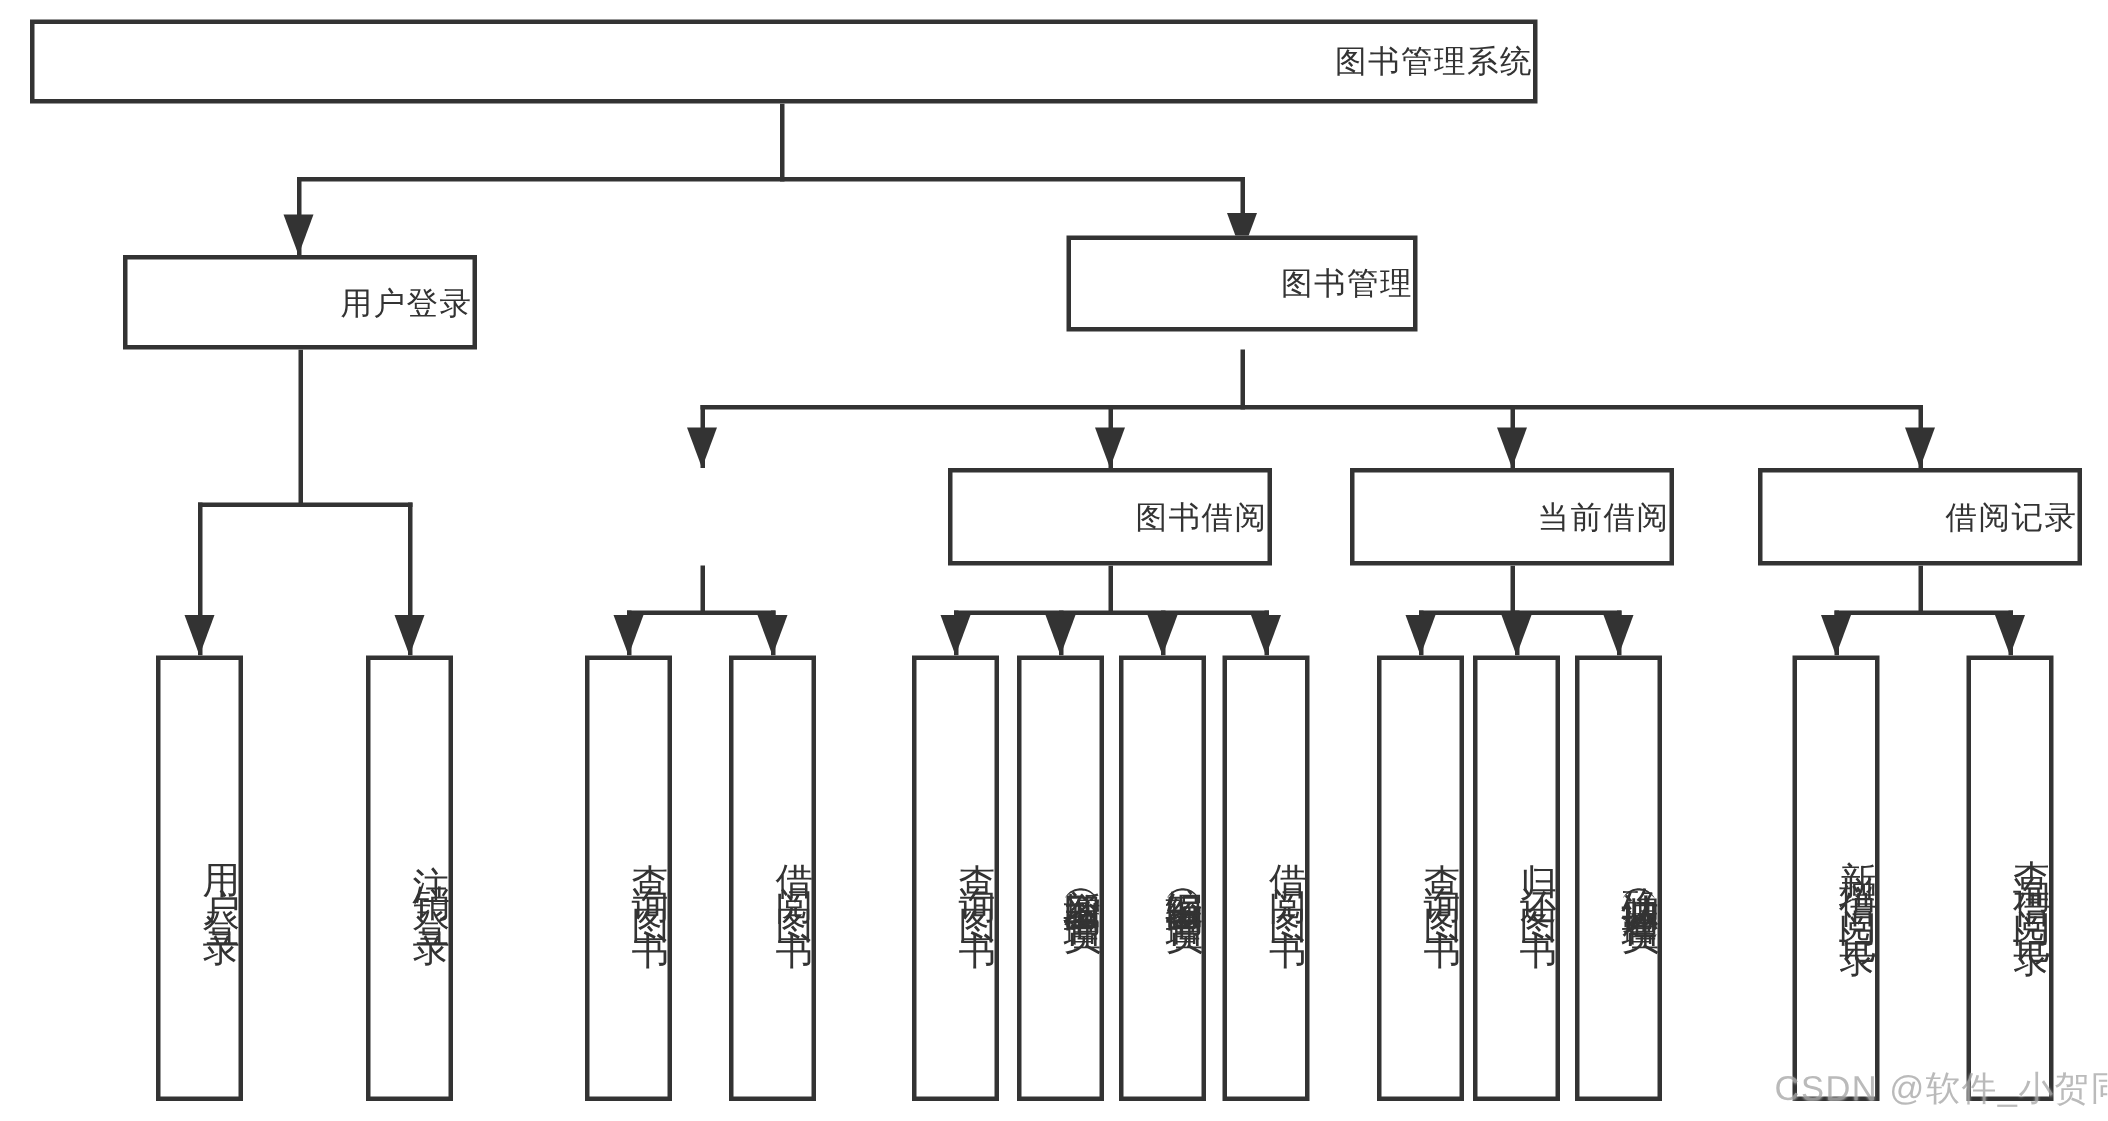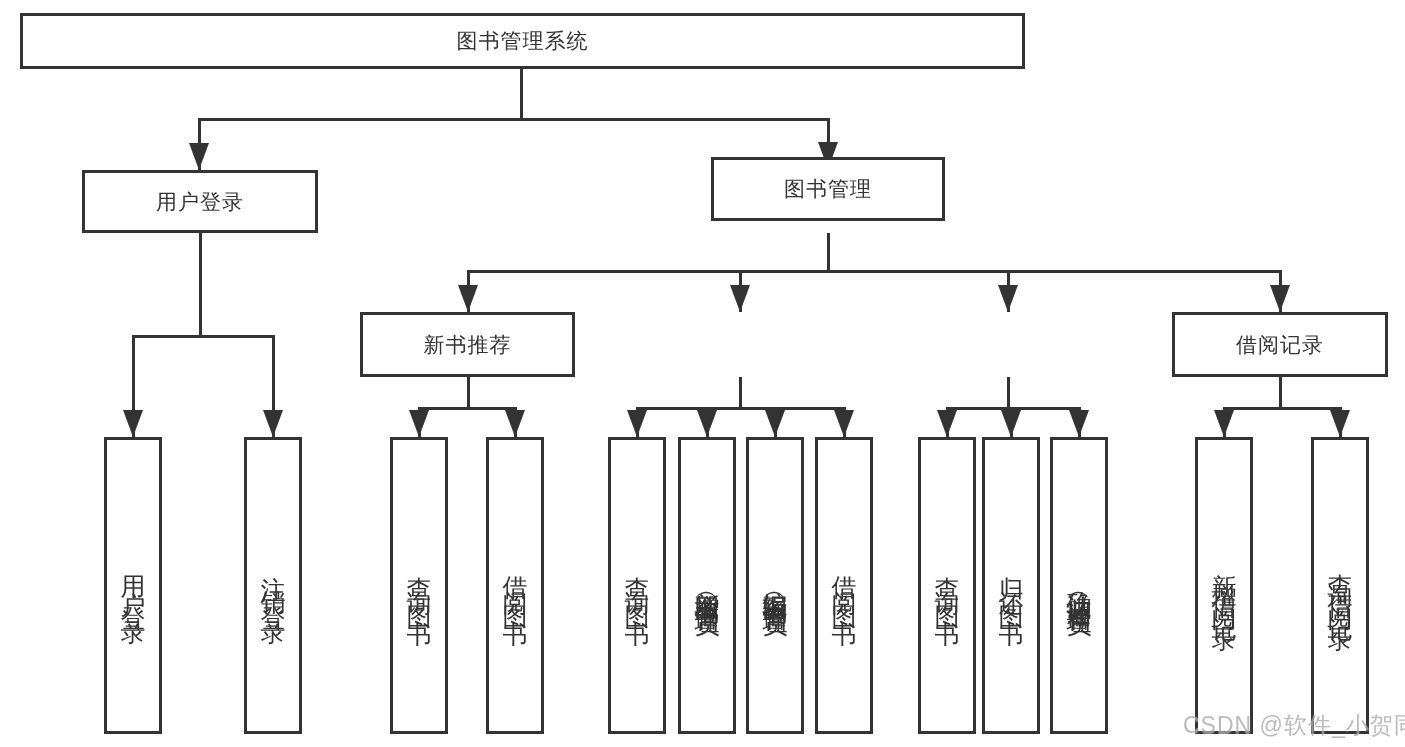--- a/index.html
+++ b/index.html
@@ -13,7 +13,7 @@
     position:absolute; box-sizing:border-box;
     border:3px solid var(--line,#333);
     background:var(--box-bg,#fff);
-    display:flex; align-items:center; justify-content:center;
+    display:flex; align-items:center; justify-content:flex-end;
     color:var(--text,#333);
   }
   .hdr { font-size:21px; letter-spacing:1px; }

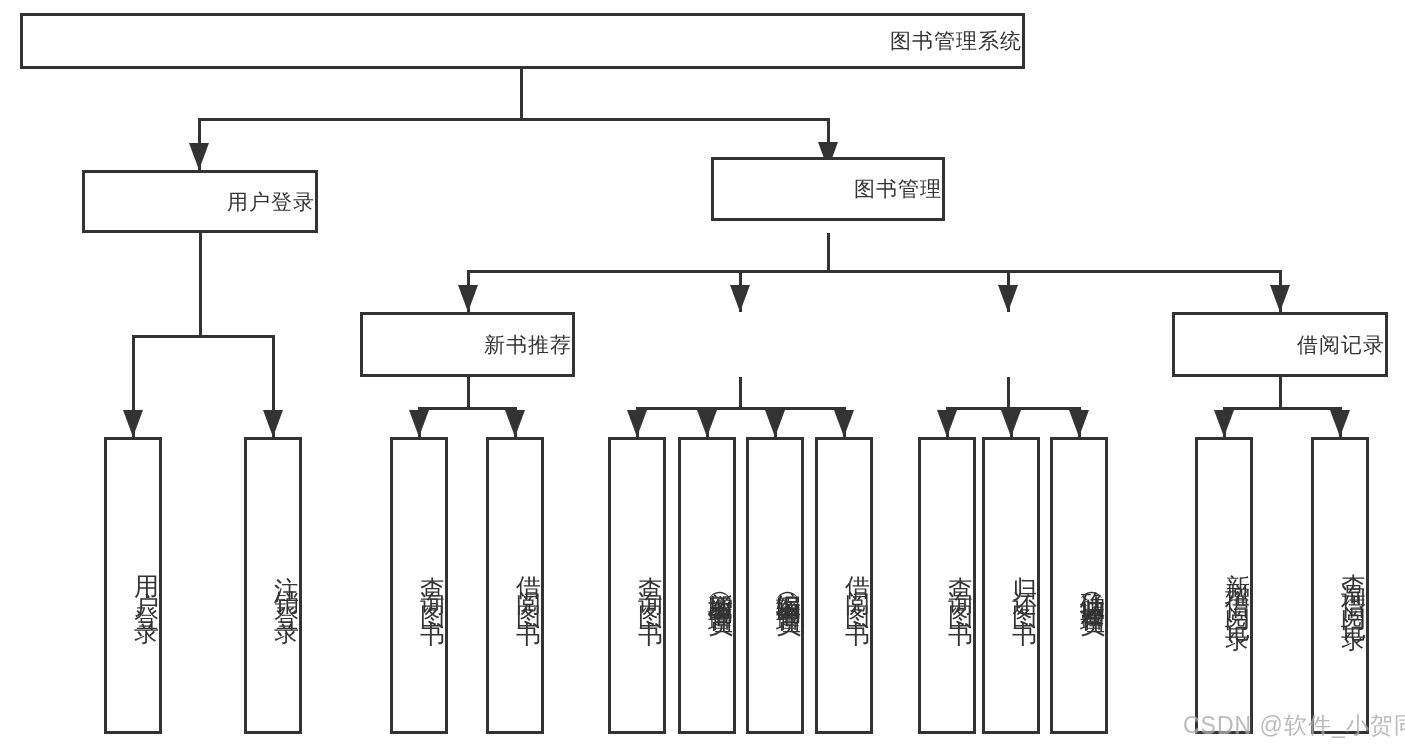--- a/index.html
+++ b/index.html
@@ -113,9 +113,6 @@
     <span>图书管理</span>
   </div>
 
-  <div class="box hdr" style="left:360px;top:312px;width:215px;height:65px">
-    <span>新书推荐</span>
-  </div>
   <div class="box hdr" style="left:1172px;top:312px;width:216px;height:65px">
     <span>借阅记录</span>
   </div>

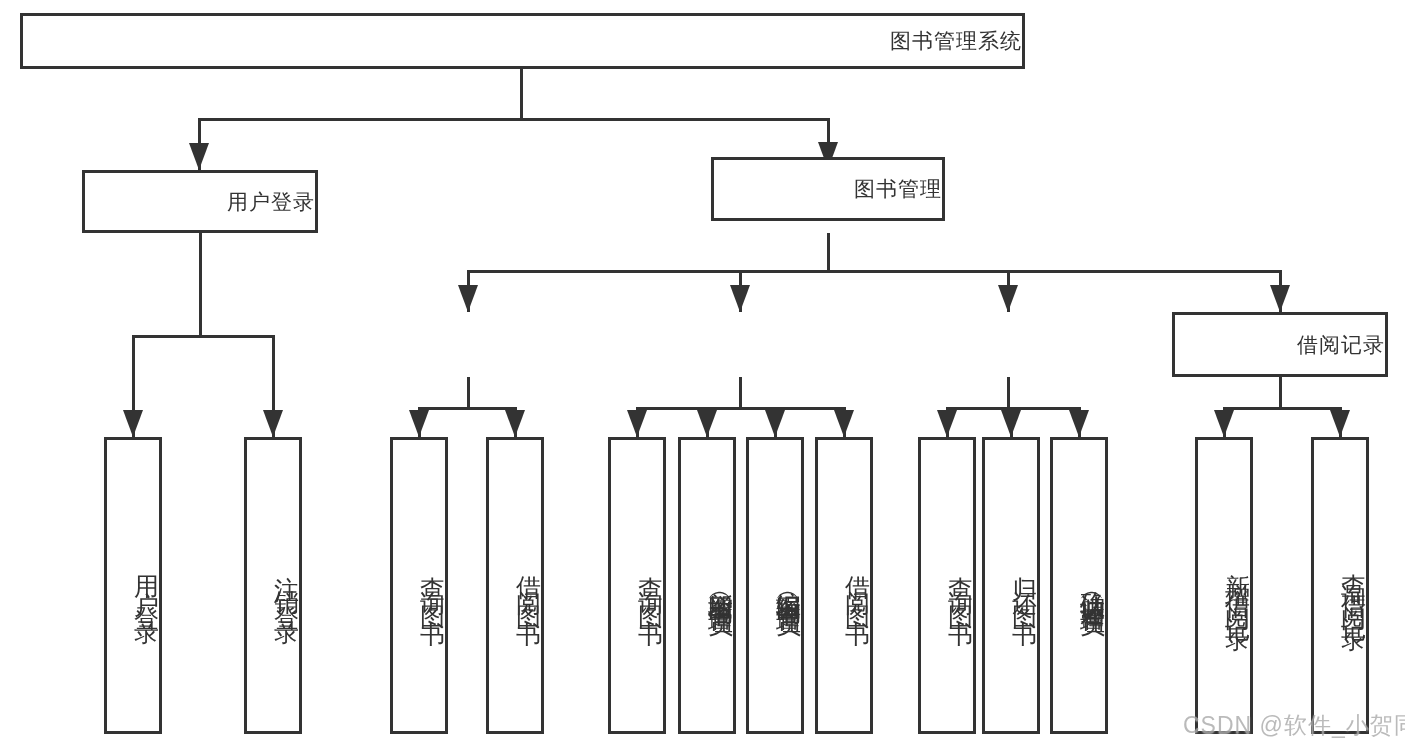--- a/index.html
+++ b/index.html
@@ -113,6 +113,9 @@
     <span>图书管理</span>
   </div>
 
+  <div class="box hdr" style="left:632px;top:312px;width:216px;height:65px">
+    <span>图书借阅</span>
+  </div>
   <div class="box hdr" style="left:1172px;top:312px;width:216px;height:65px">
     <span>借阅记录</span>
   </div>

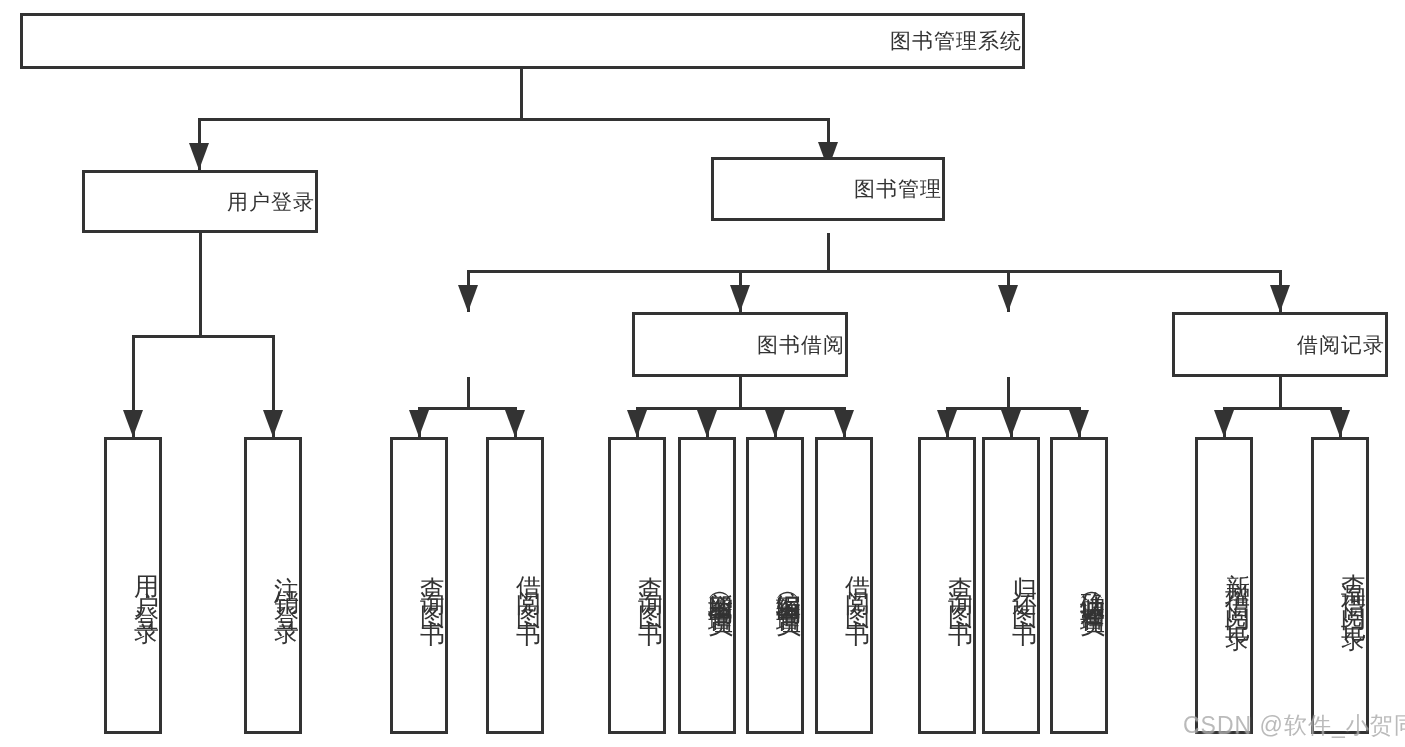--- a/index.html
+++ b/index.html
@@ -116,6 +116,9 @@
   <div class="box hdr" style="left:632px;top:312px;width:216px;height:65px">
     <span>图书借阅</span>
   </div>
+  <div class="box hdr" style="left:900px;top:312px;width:216px;height:65px">
+    <span>当前借阅</span>
+  </div>
   <div class="box hdr" style="left:1172px;top:312px;width:216px;height:65px">
     <span>借阅记录</span>
   </div>

